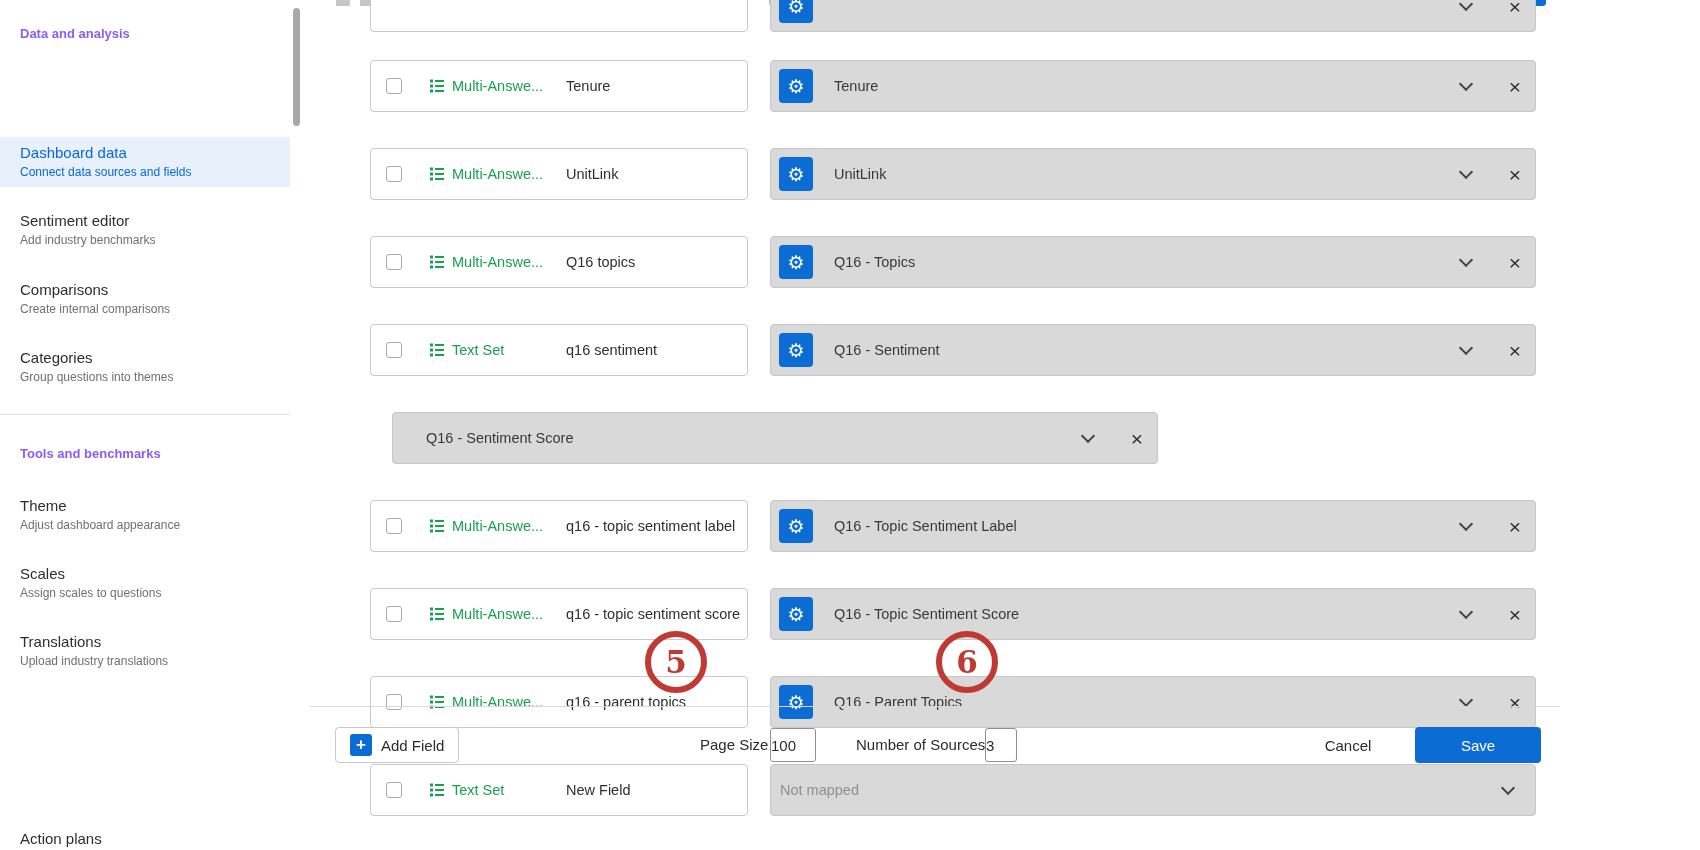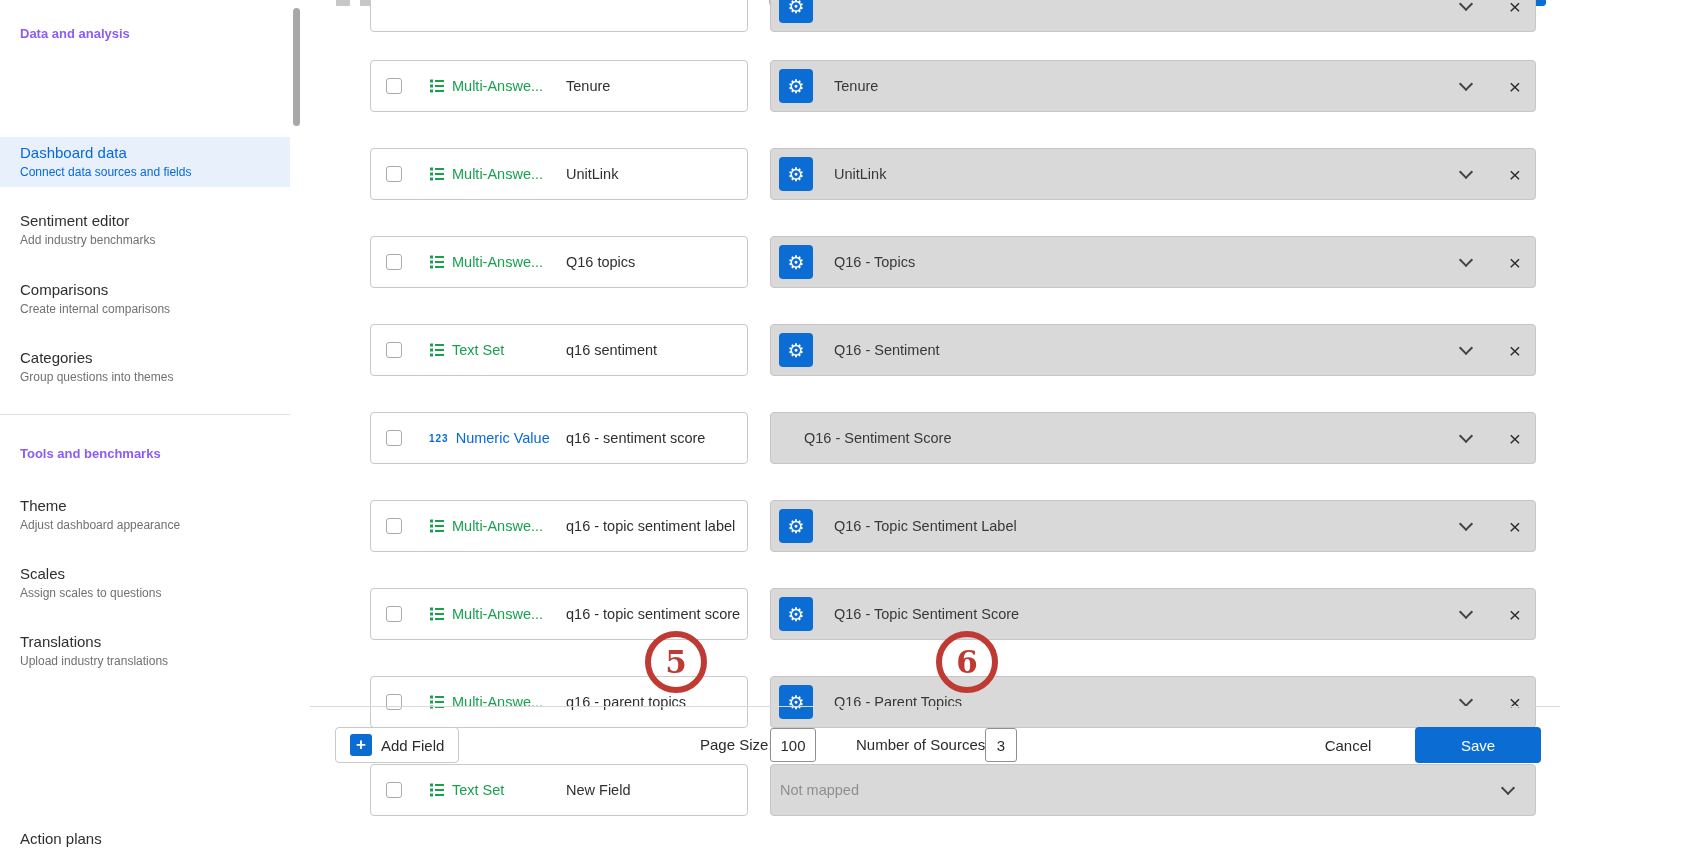--- a/index.html
+++ b/index.html
@@ -236,14 +236,6 @@
     </div>
 
     <div class="frow">
-      <div class="left-card">
-        <span class="checkbox"></span>
-        <span class="type-wrap">
-          <span class="num-icon">123</span>
-          <span class="type-label blue">Numeric Value</span>
-        </span>
-        <span class="fname">q16 - sentiment score</span>
-      </div>
       <div class="gap"></div>
       <div class="right-card">
         <span class="mapped no-gear">Q16 - Sentiment Score</span>

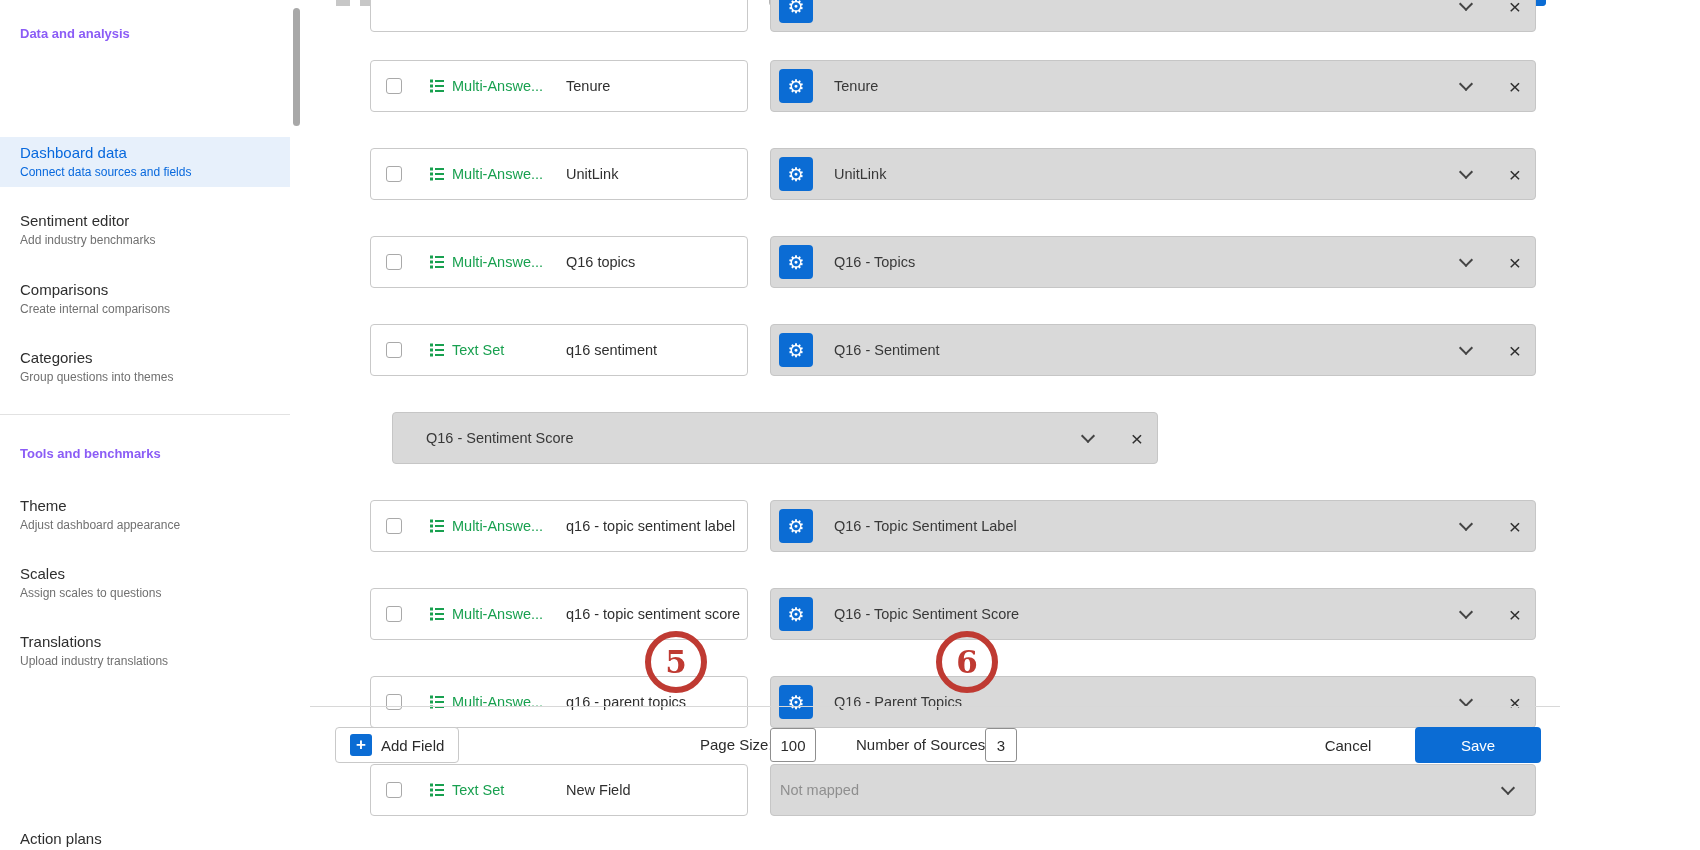--- a/index.html
+++ b/index.html
@@ -54,7 +54,7 @@
   .plus-sq { width:22px; height:22px; background:#0b6cd4; border-radius:3px; color:#fff; font-size:17px; line-height:21px; text-align:center; font-weight:bold; }
   .af-label { font-size:15px; color:#2b2b2b; }
   .f-label { position:absolute; top:727px; height:36px; line-height:36px; font-size:15px; color:#2b2b2b; }
-  .f-input { position:absolute; top:728px; height:34px; border:1px solid #8f8f8f; border-radius:3px; font-size:15px; text-align:center; font-family:inherit; color:#2b2b2b; background:#fff; }
+  .f-input { position:absolute; top:728px; height:34px; border:1px solid #8f8f8f; border-radius:3px; font-size:15px; text-align:left; font-family:inherit; color:#2b2b2b; background:#fff; }
   .cancel-btn { position:absolute; left:1312px; top:727px; width:72px; height:36px; background:none; border:none; font-size:15px; color:#2b2b2b; cursor:pointer; font-family:inherit; }
   .save-btn { position:absolute; left:1415px; top:727px; width:126px; height:36px; background:#0b6cd4; border:none; border-radius:4px; font-size:15px; color:#fff; cursor:pointer; font-family:inherit; }
 

